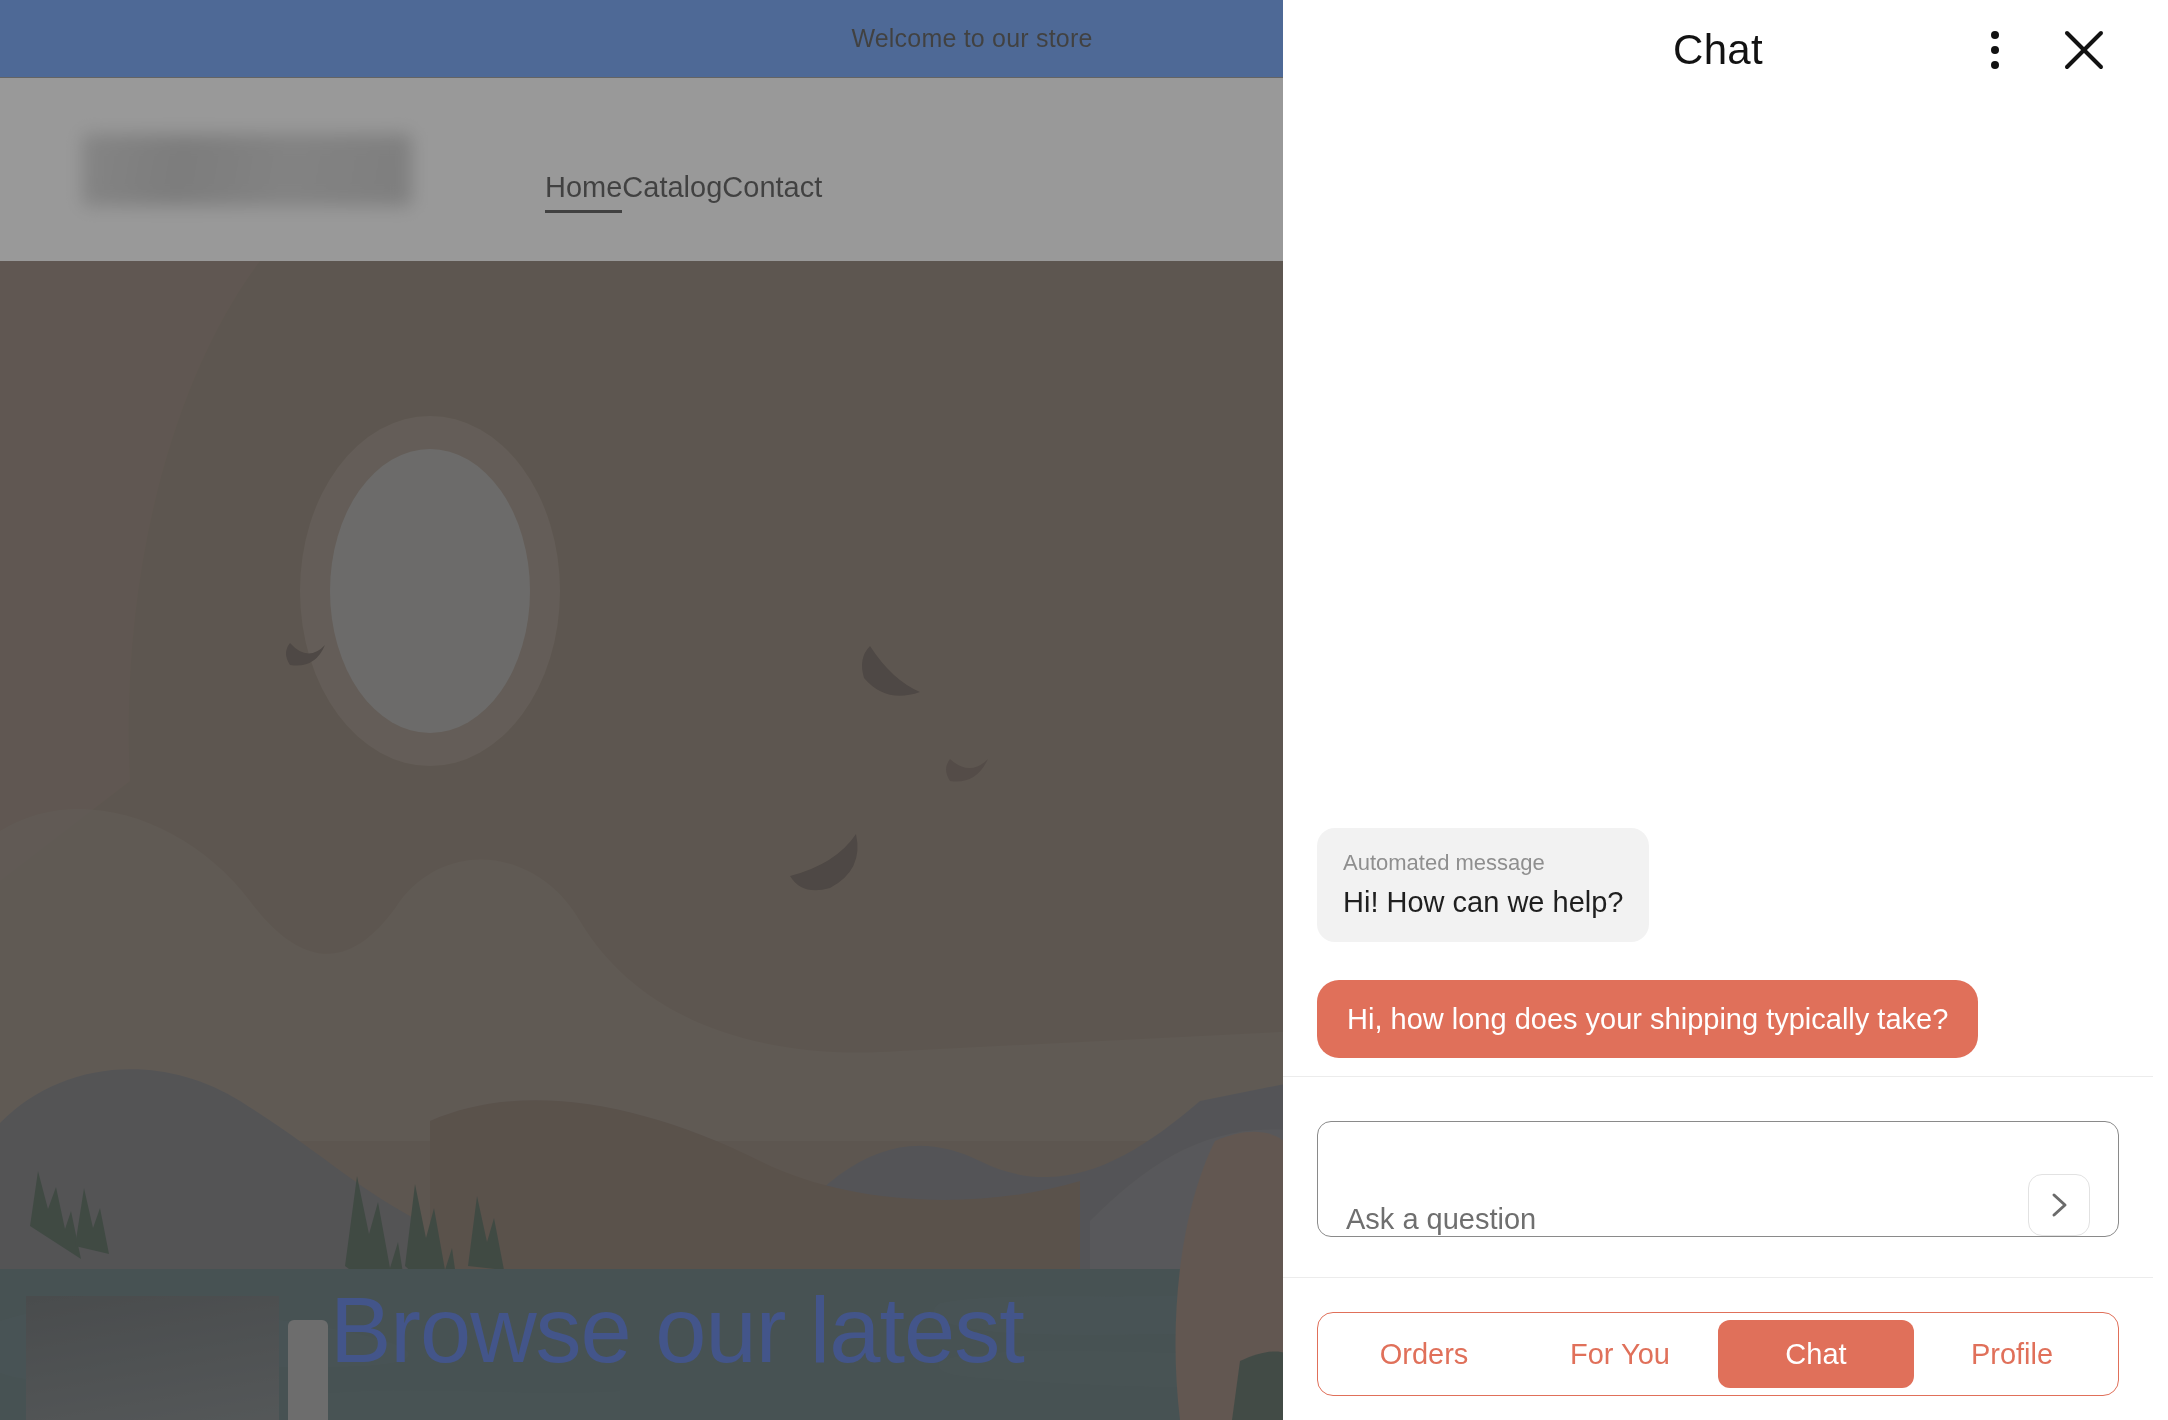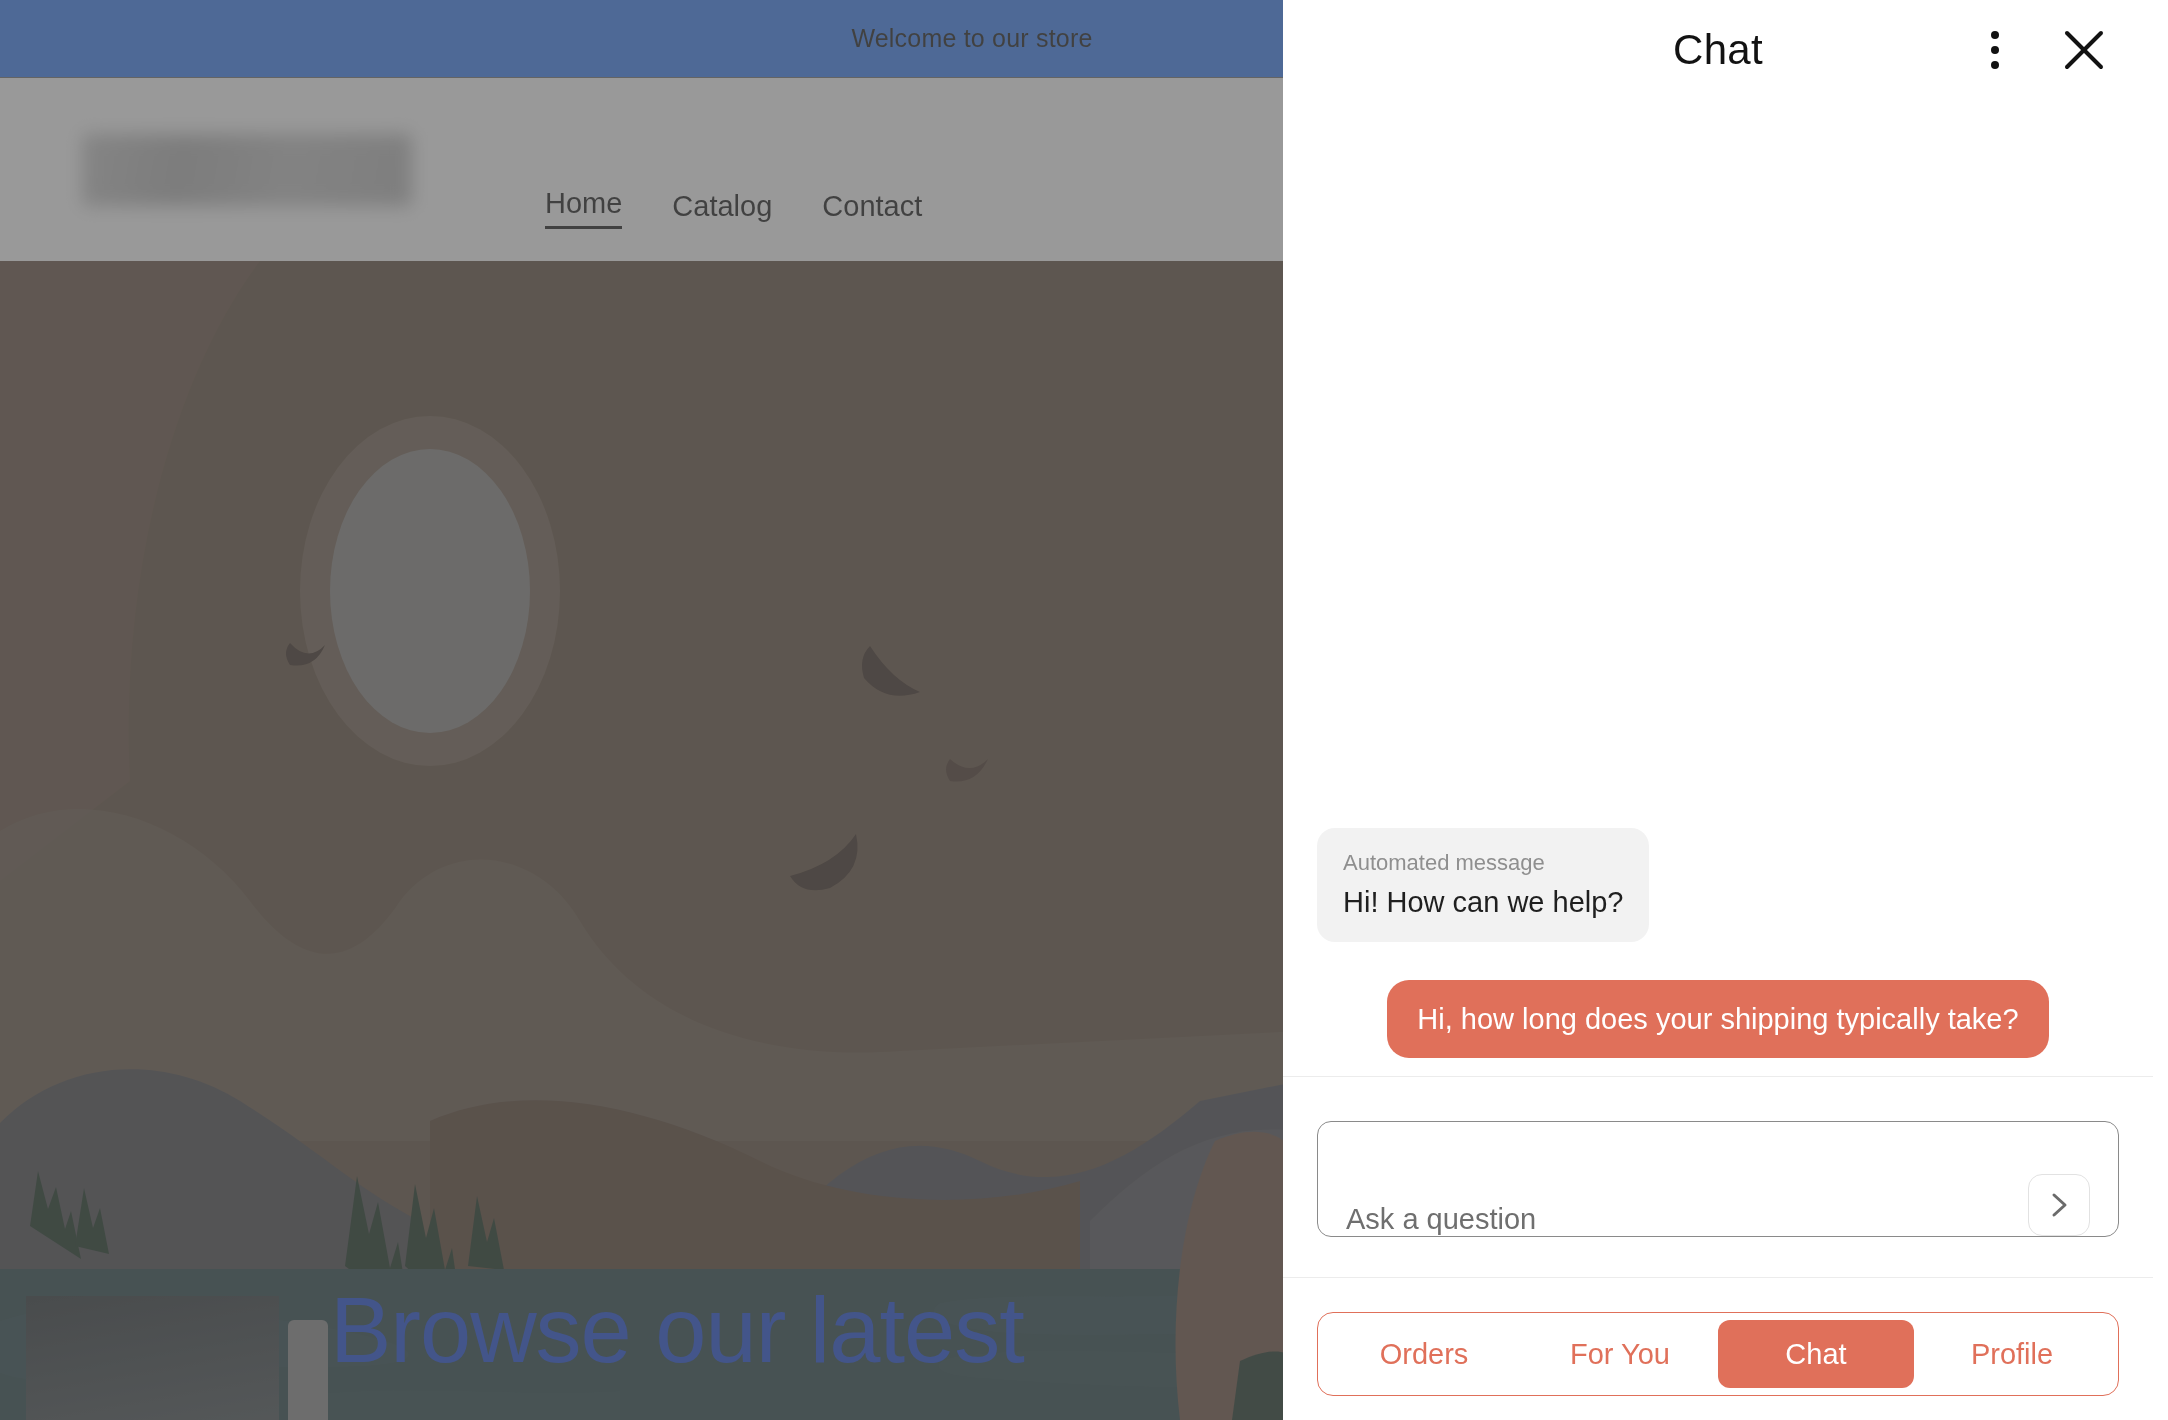--- a/index.html
+++ b/index.html
@@ -47,8 +47,8 @@
     border-radius: 4px;
   }
   .store-nav {
-    position: absolute; left: 545px; top: 108px;
-    display: flex; gap: 50px; align-items: flex-end;
+    position: absolute; left: 545px; top: 92px;
+    display: flex; align-items: flex-start;
   }
   .nav-link {
     font-size: 29px; color: #1a1a1a; text-decoration: none;

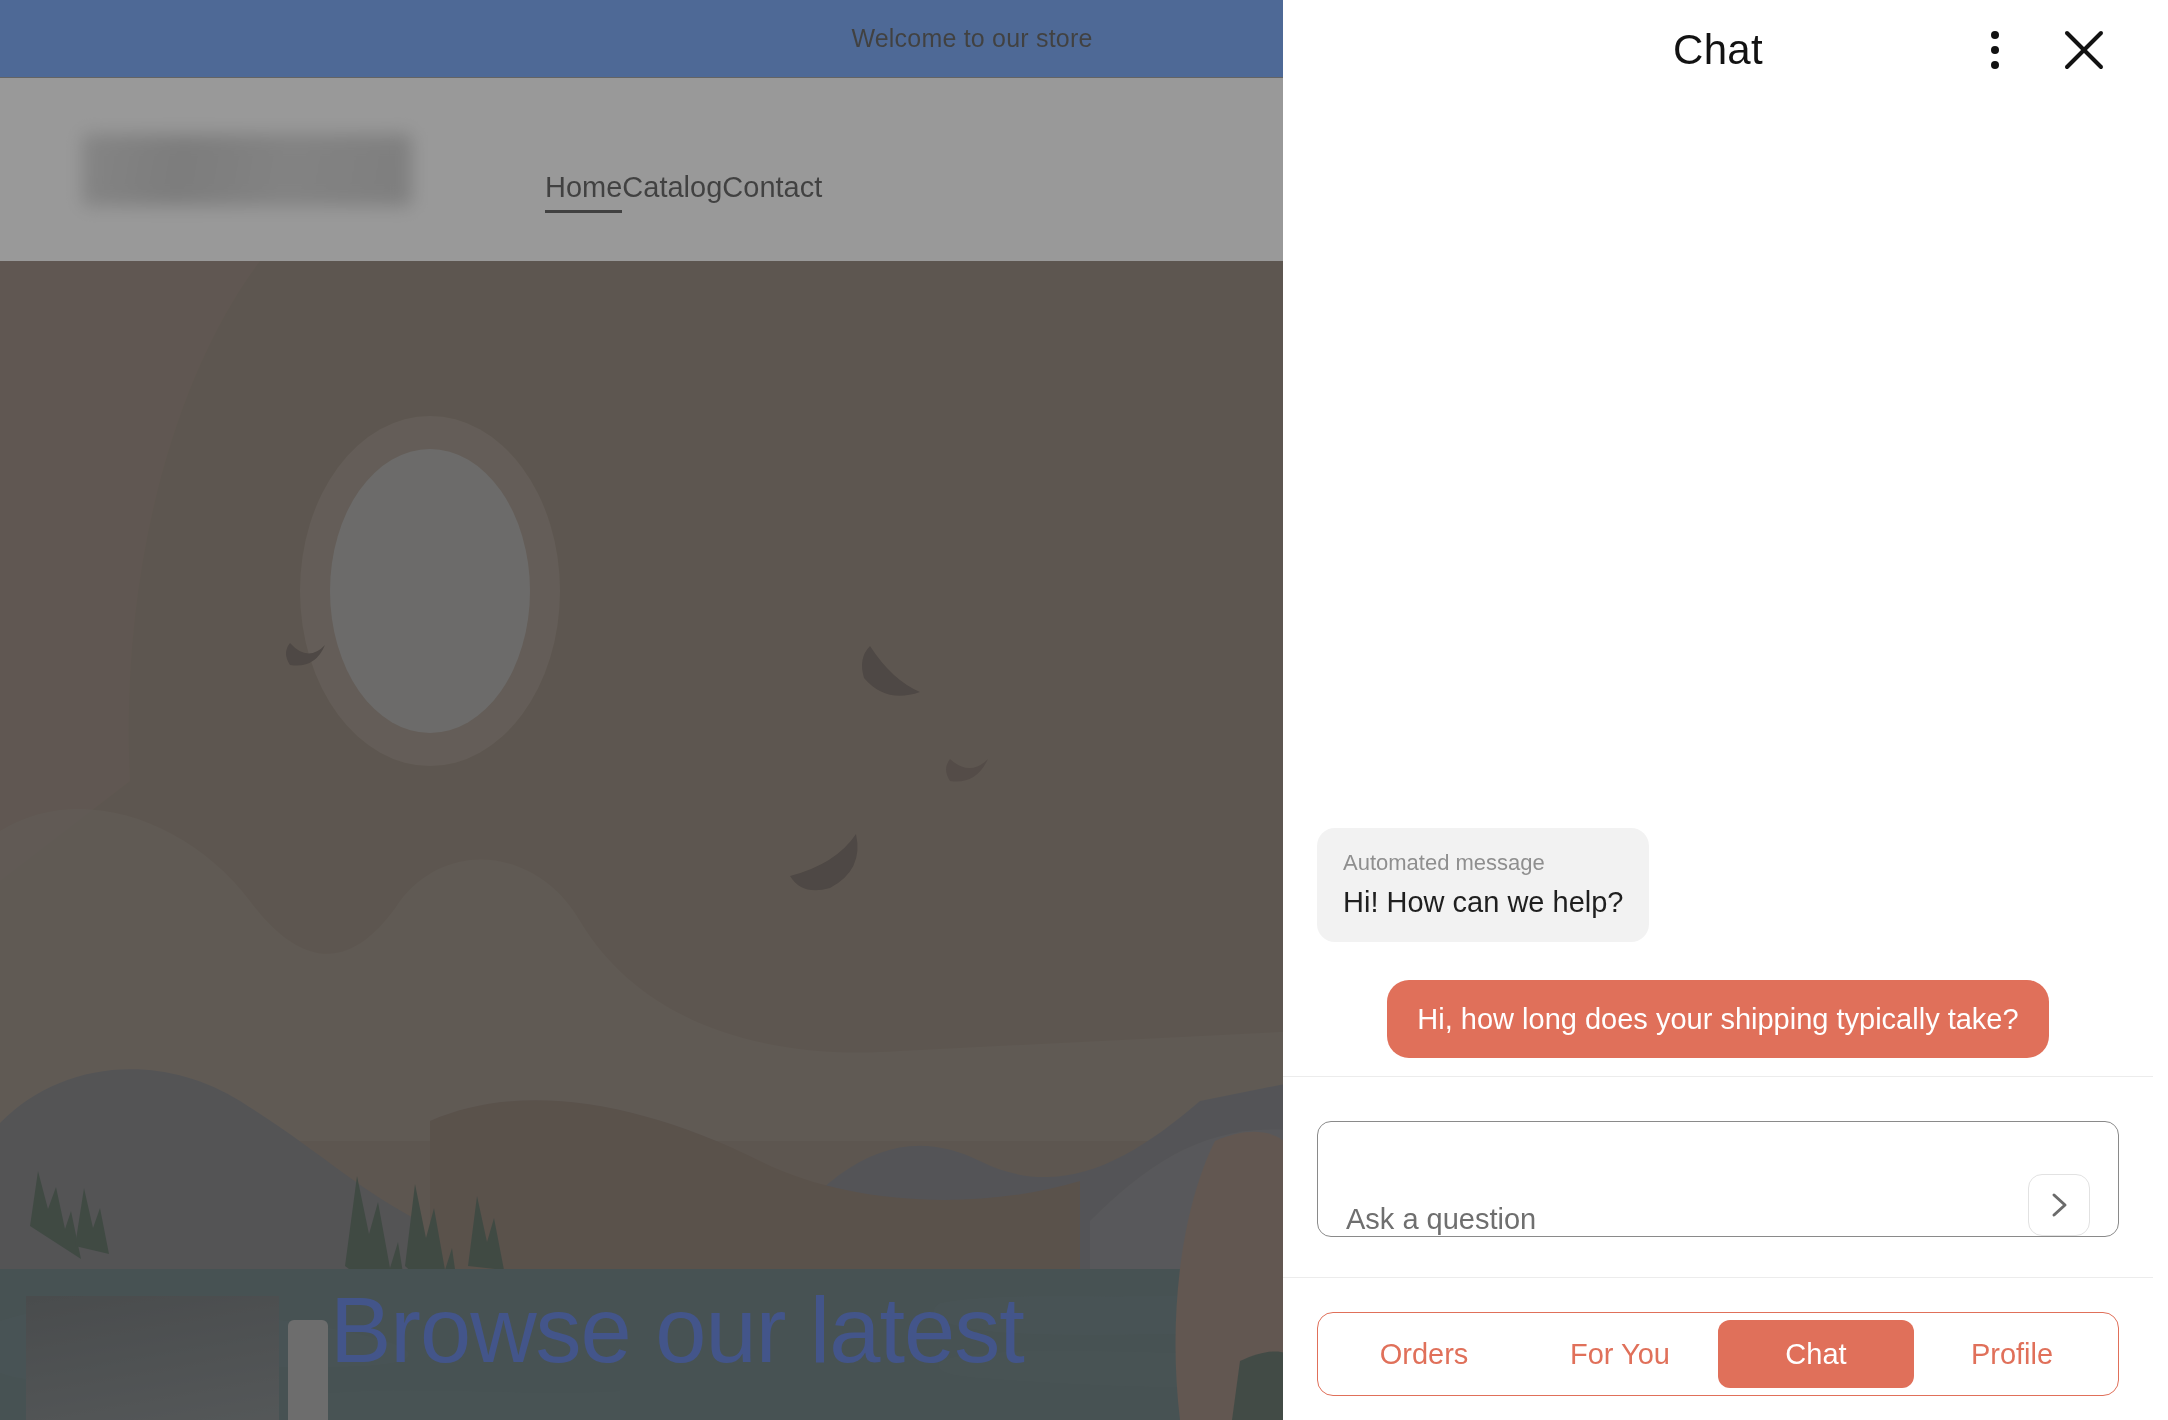--- a/index.html
+++ b/index.html
@@ -138,7 +138,7 @@
 
   .msg-row { display: flex; }
   .msg-row.bot { justify-content: flex-start; }
-  .msg-row.user { justify-content: center; }
+  .msg-row.user { justify-content: flex-start; }
 
   .bubble {
     max-width: 780px;

